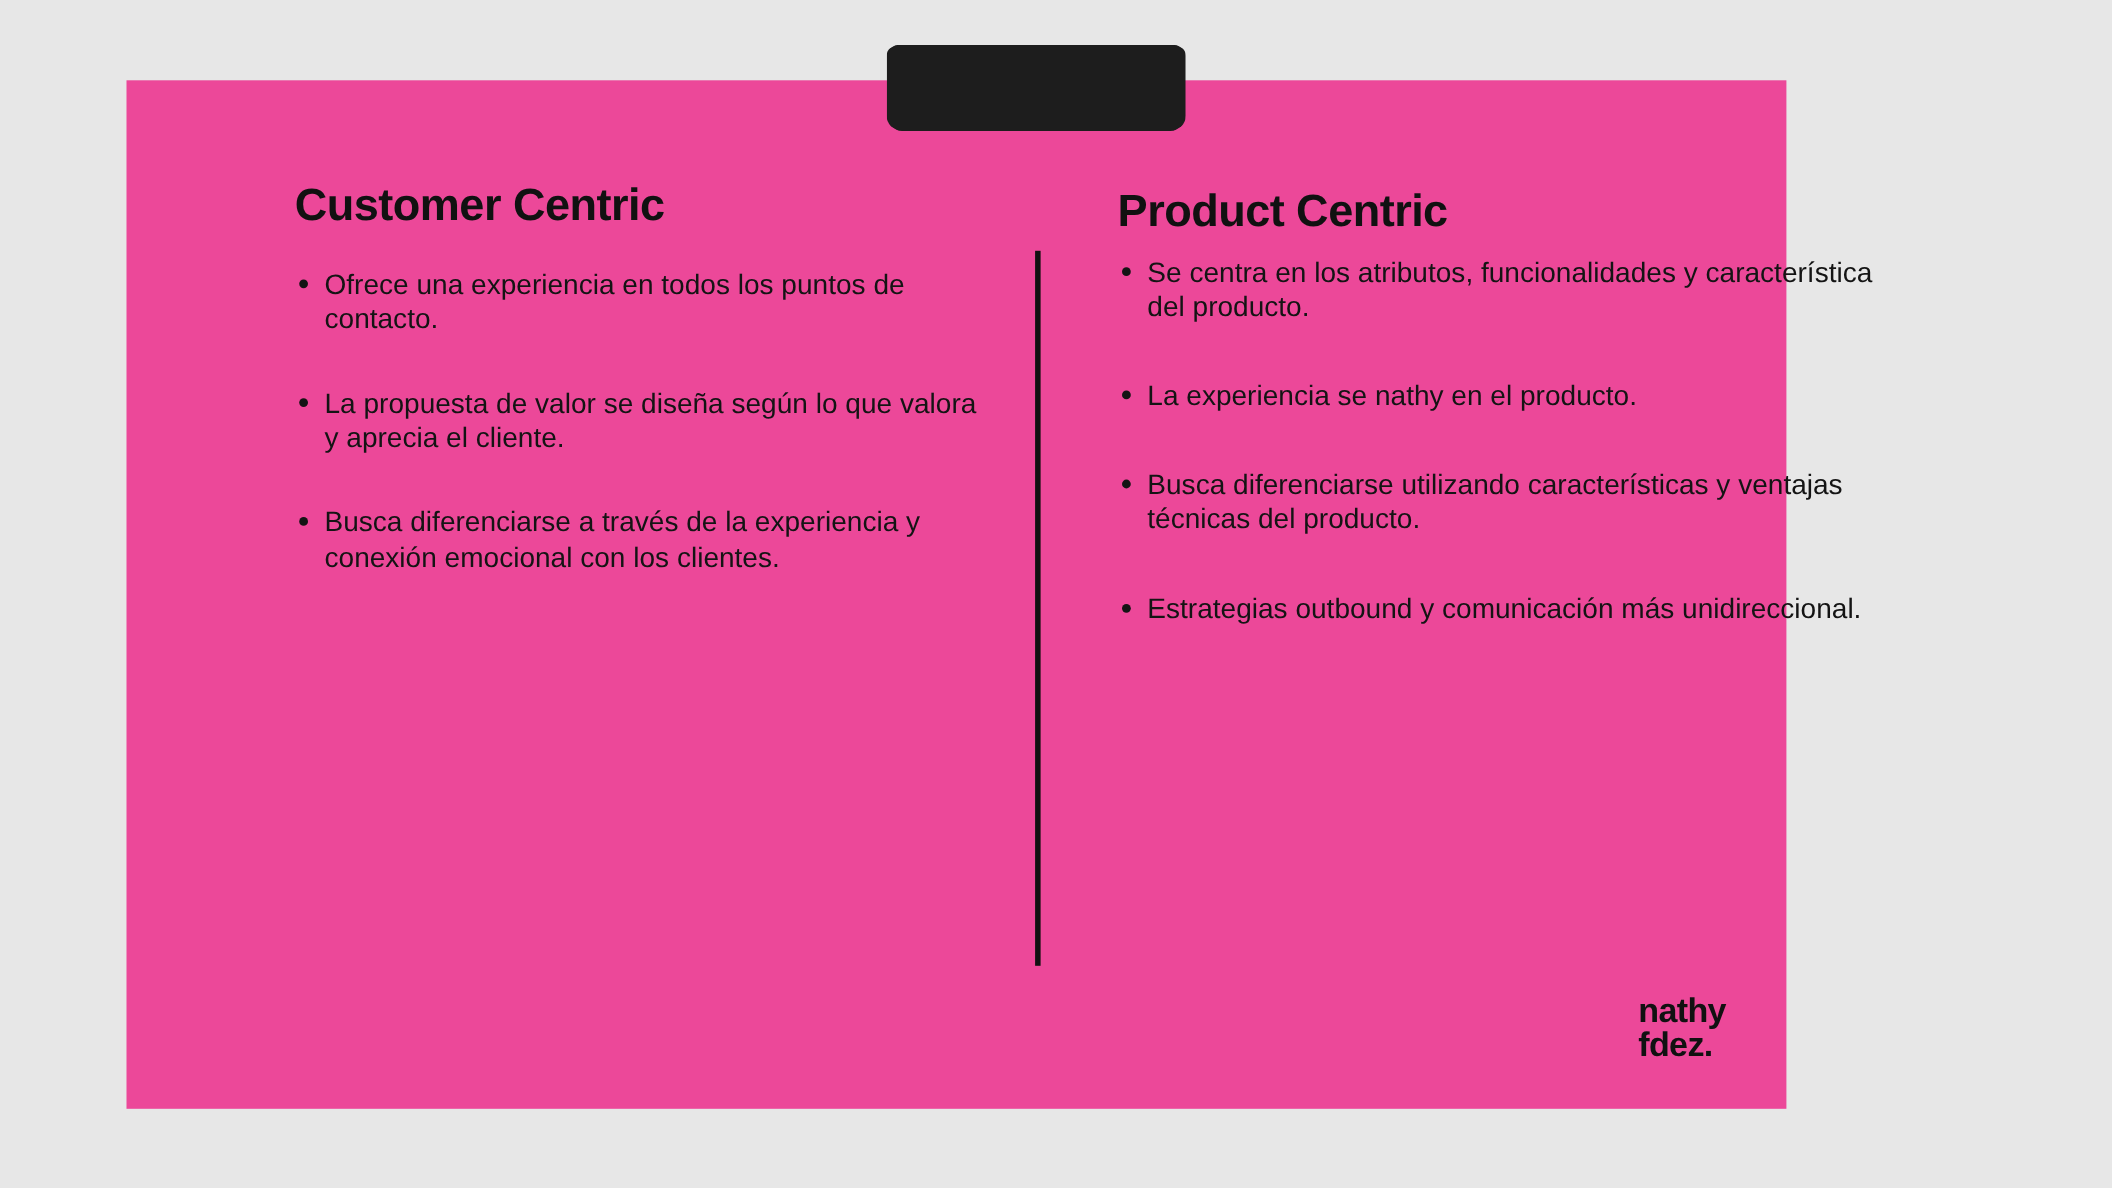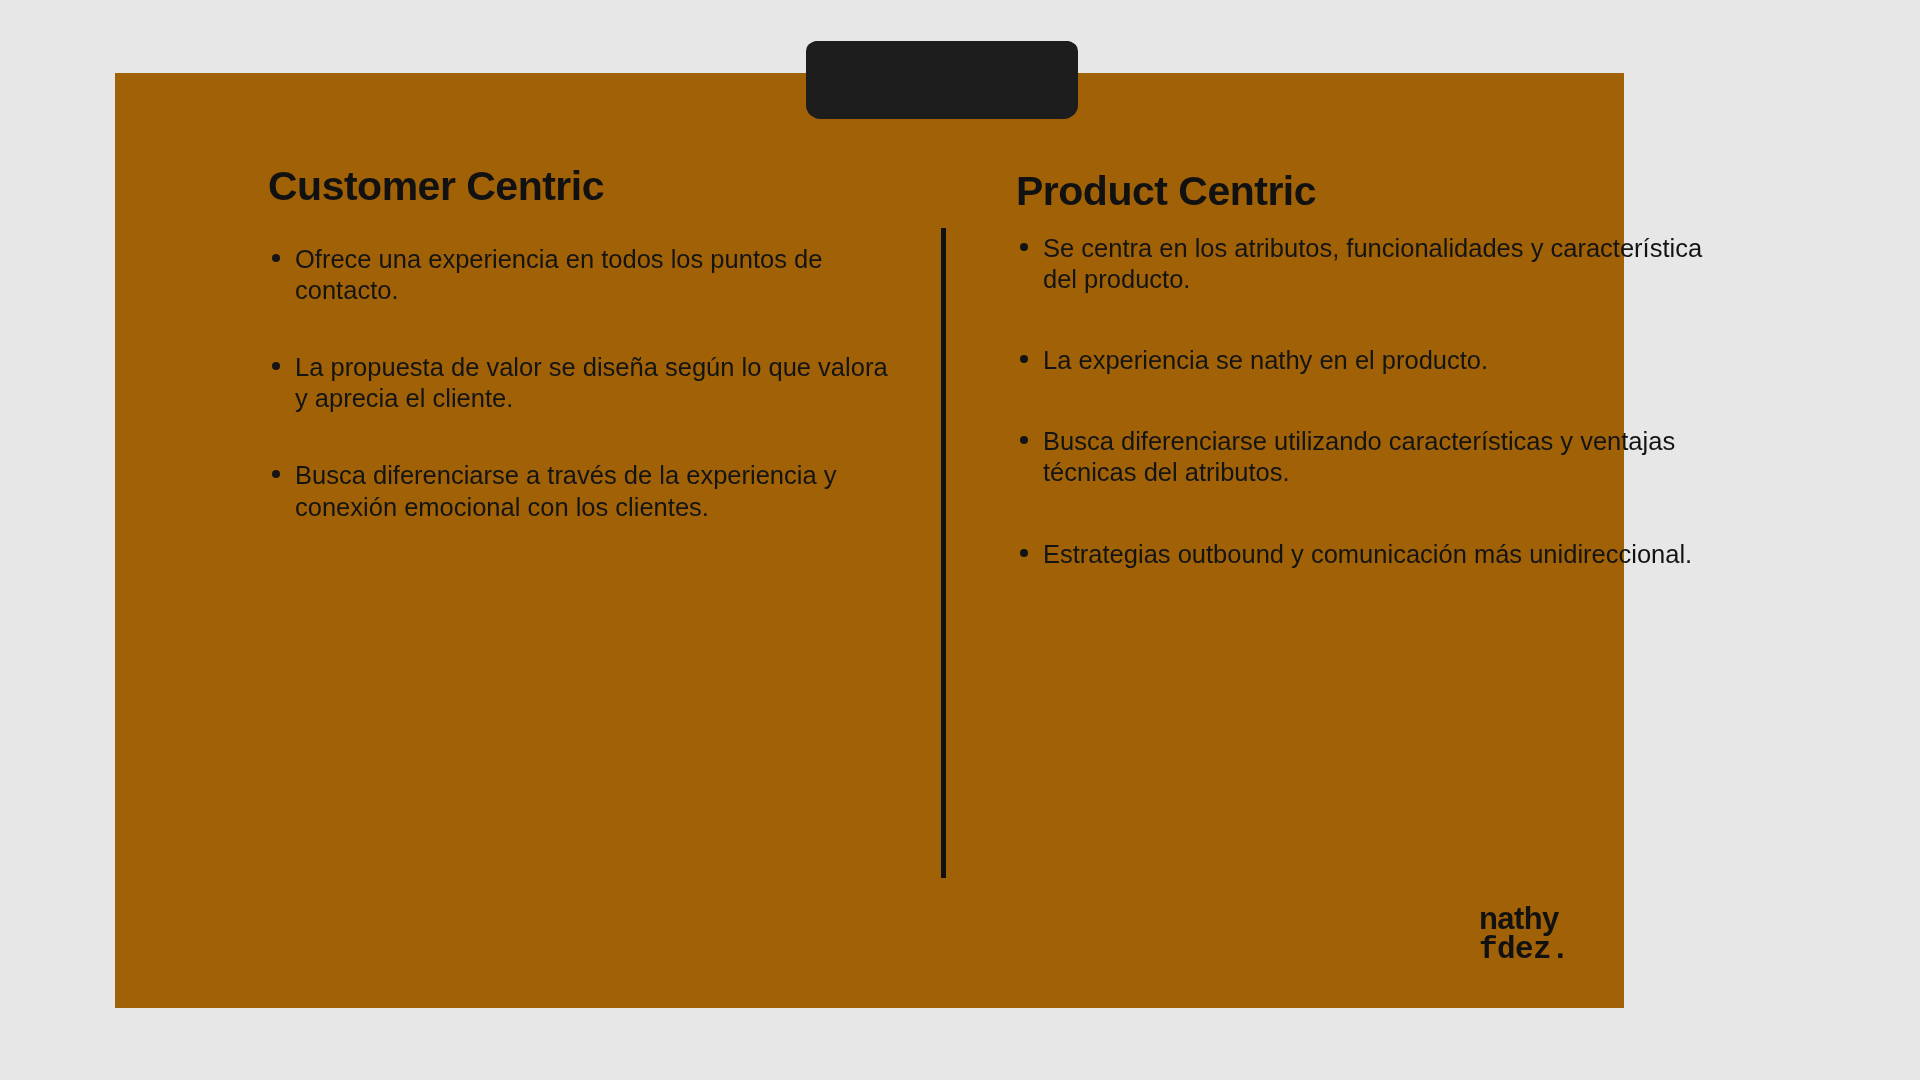--- a/index.html
+++ b/index.html
@@ -18,7 +18,7 @@
     top: 73px;
     width: 1509px;
     height: 935px;
-    background: #a16207;
+    background: #ec4899;
   }
 
   .tape {

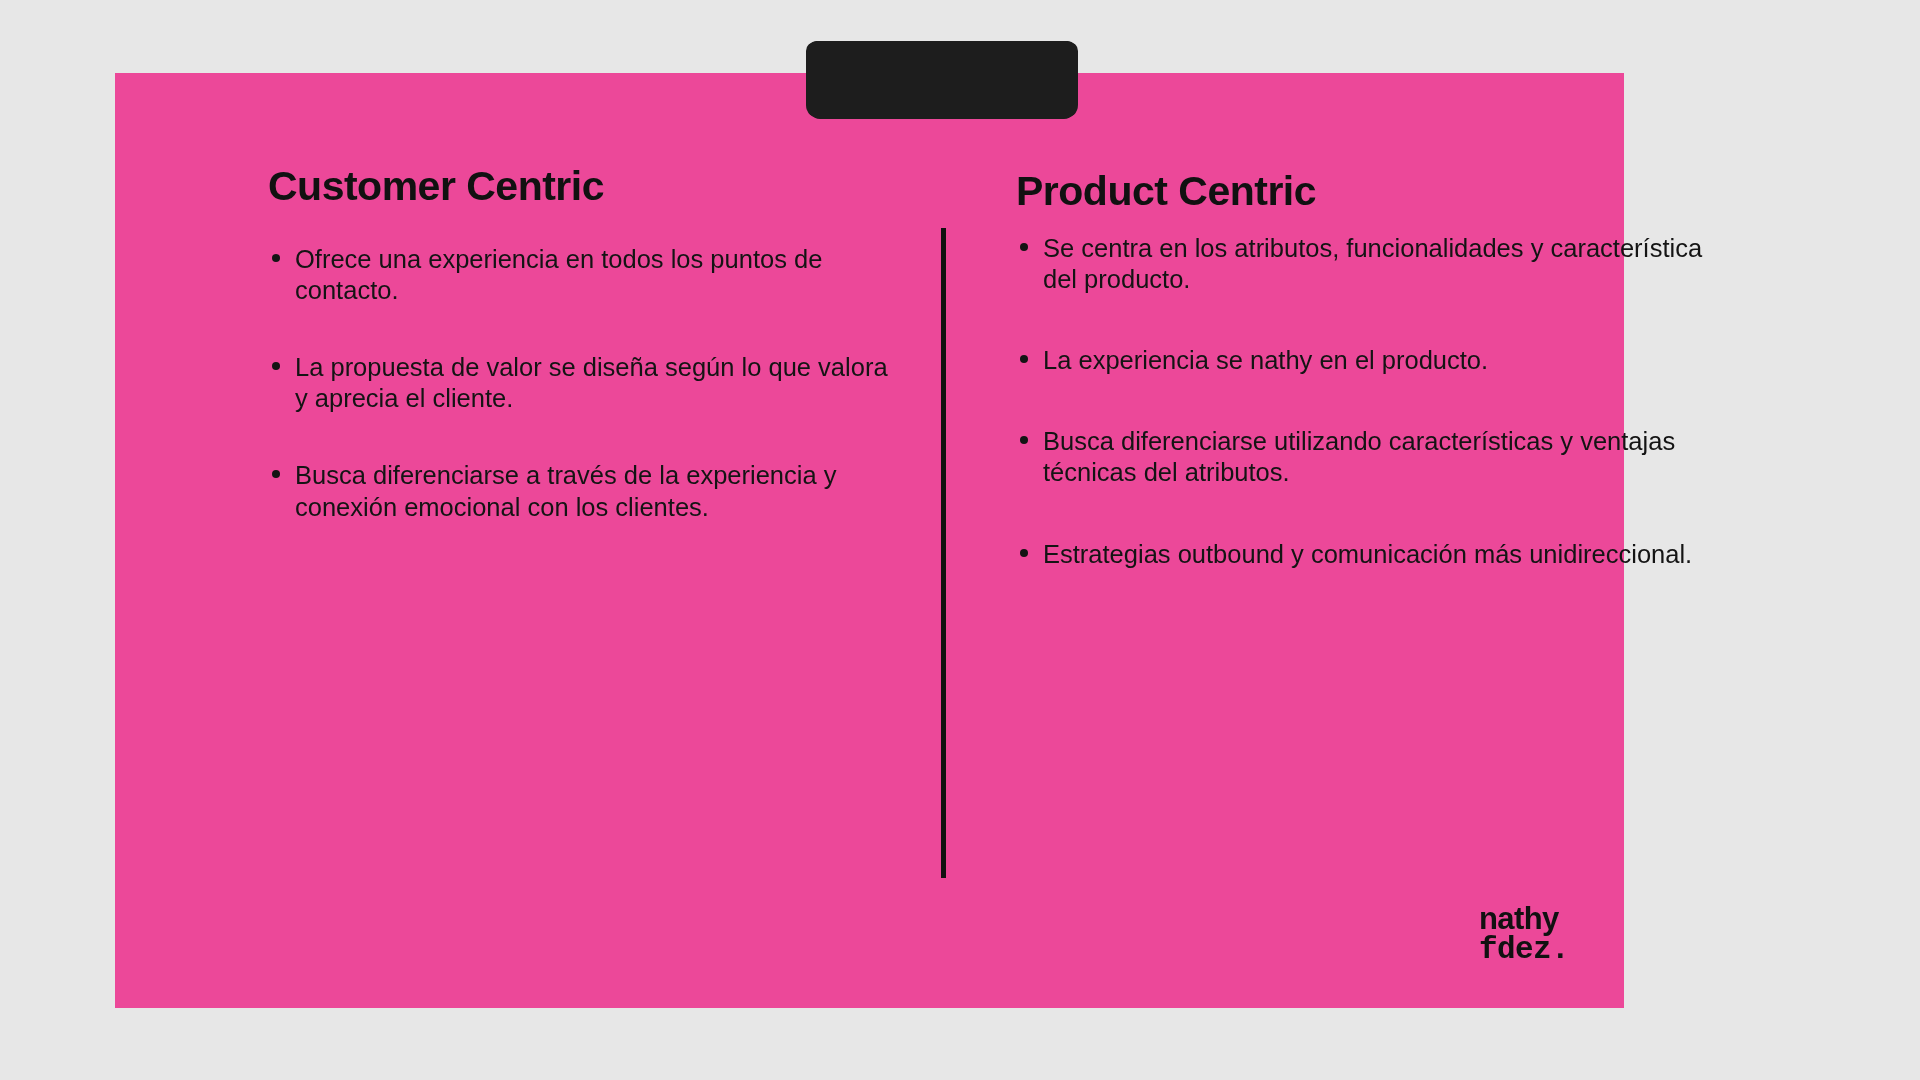--- a/index.html
+++ b/index.html
@@ -148,7 +148,7 @@
       <ul class="bullets">
         <li>Se centra en los atributos, funcionalidades y característica del producto.</li>
         <li>La experiencia se nathy en el producto.</li>
-        <li>Busca diferenciarse utilizando características y ventajas técnicas del atributos.</li>
+        <li>Busca diferenciarse utilizando características y ventajas técnicas del producto.</li>
         <li>Estrategias outbound y comunicación más unidireccional.</li>
       </ul>
     </div>

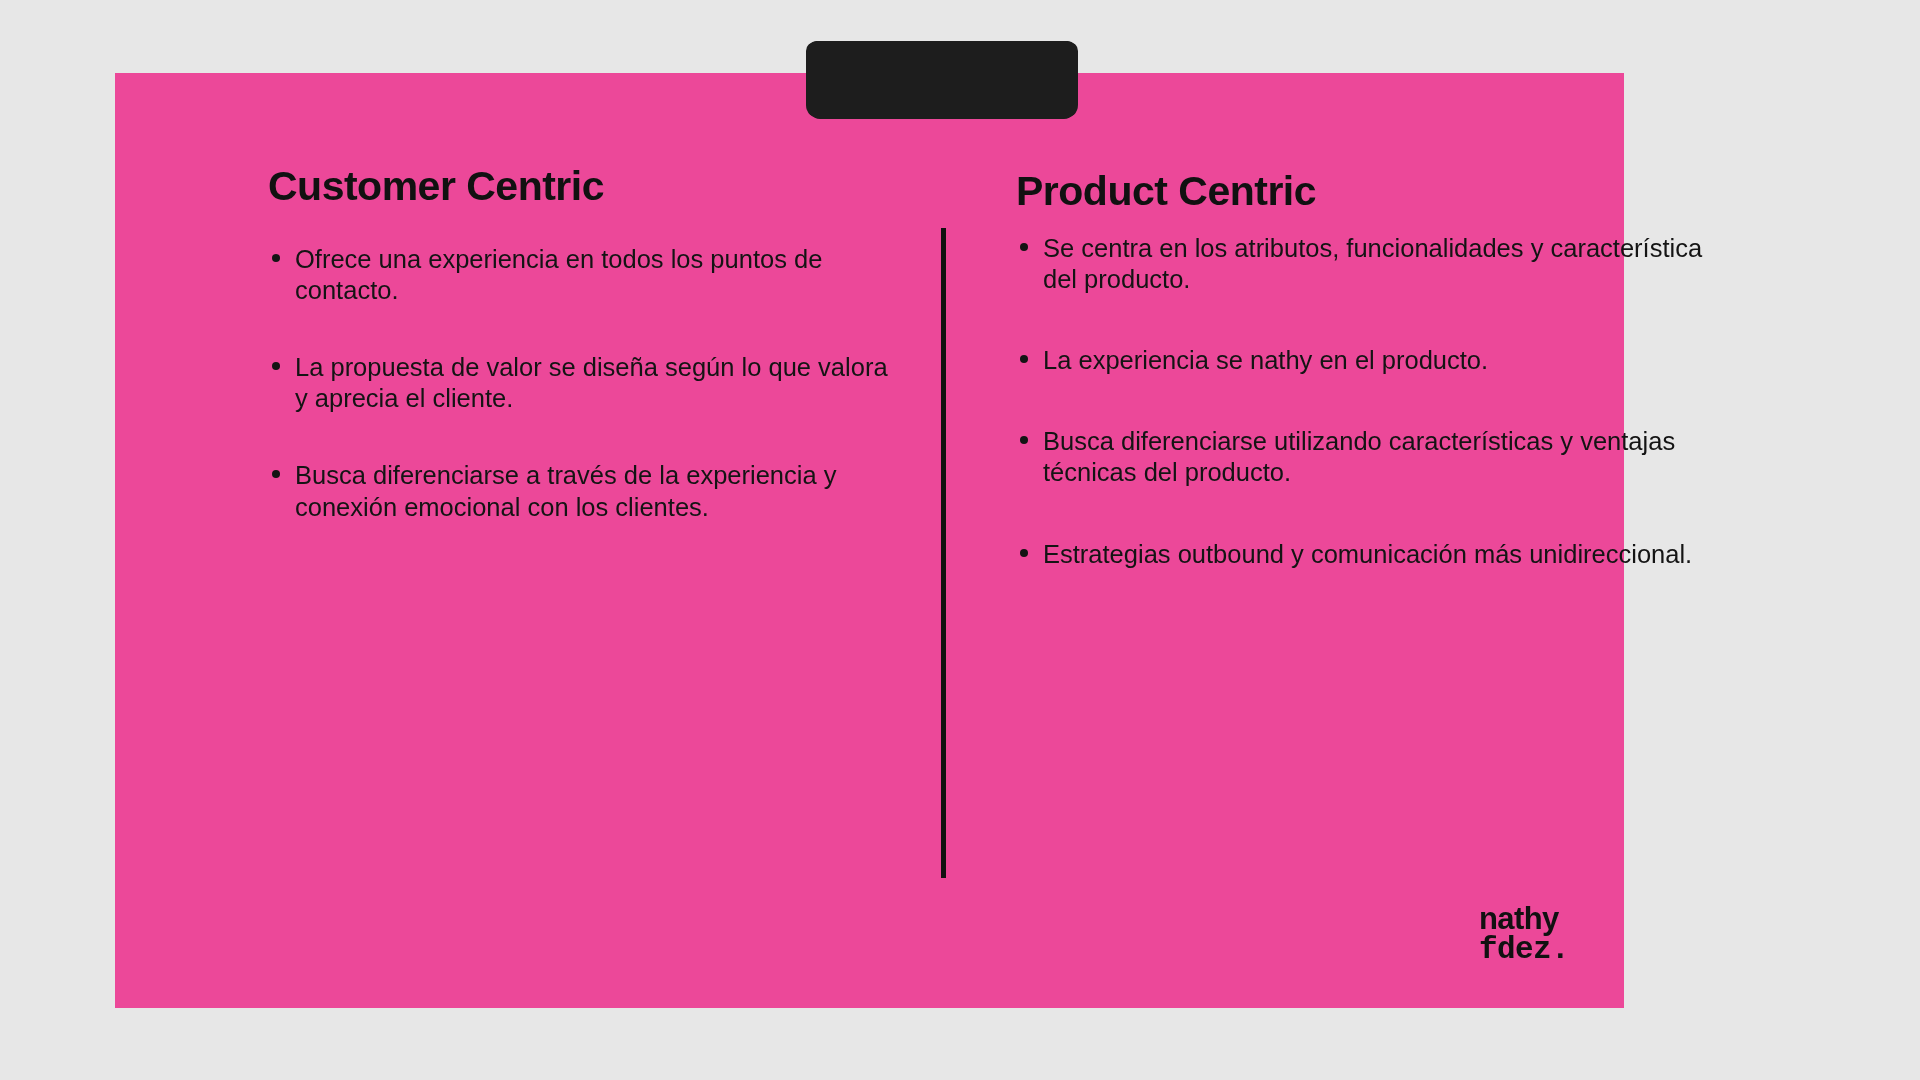--- a/index.html
+++ b/index.html
@@ -122,7 +122,6 @@
   }
   .logo .line2 {
     display: block;
-    font-family: Liberation Mono, monospace;
   }
 </style>
 </head>

